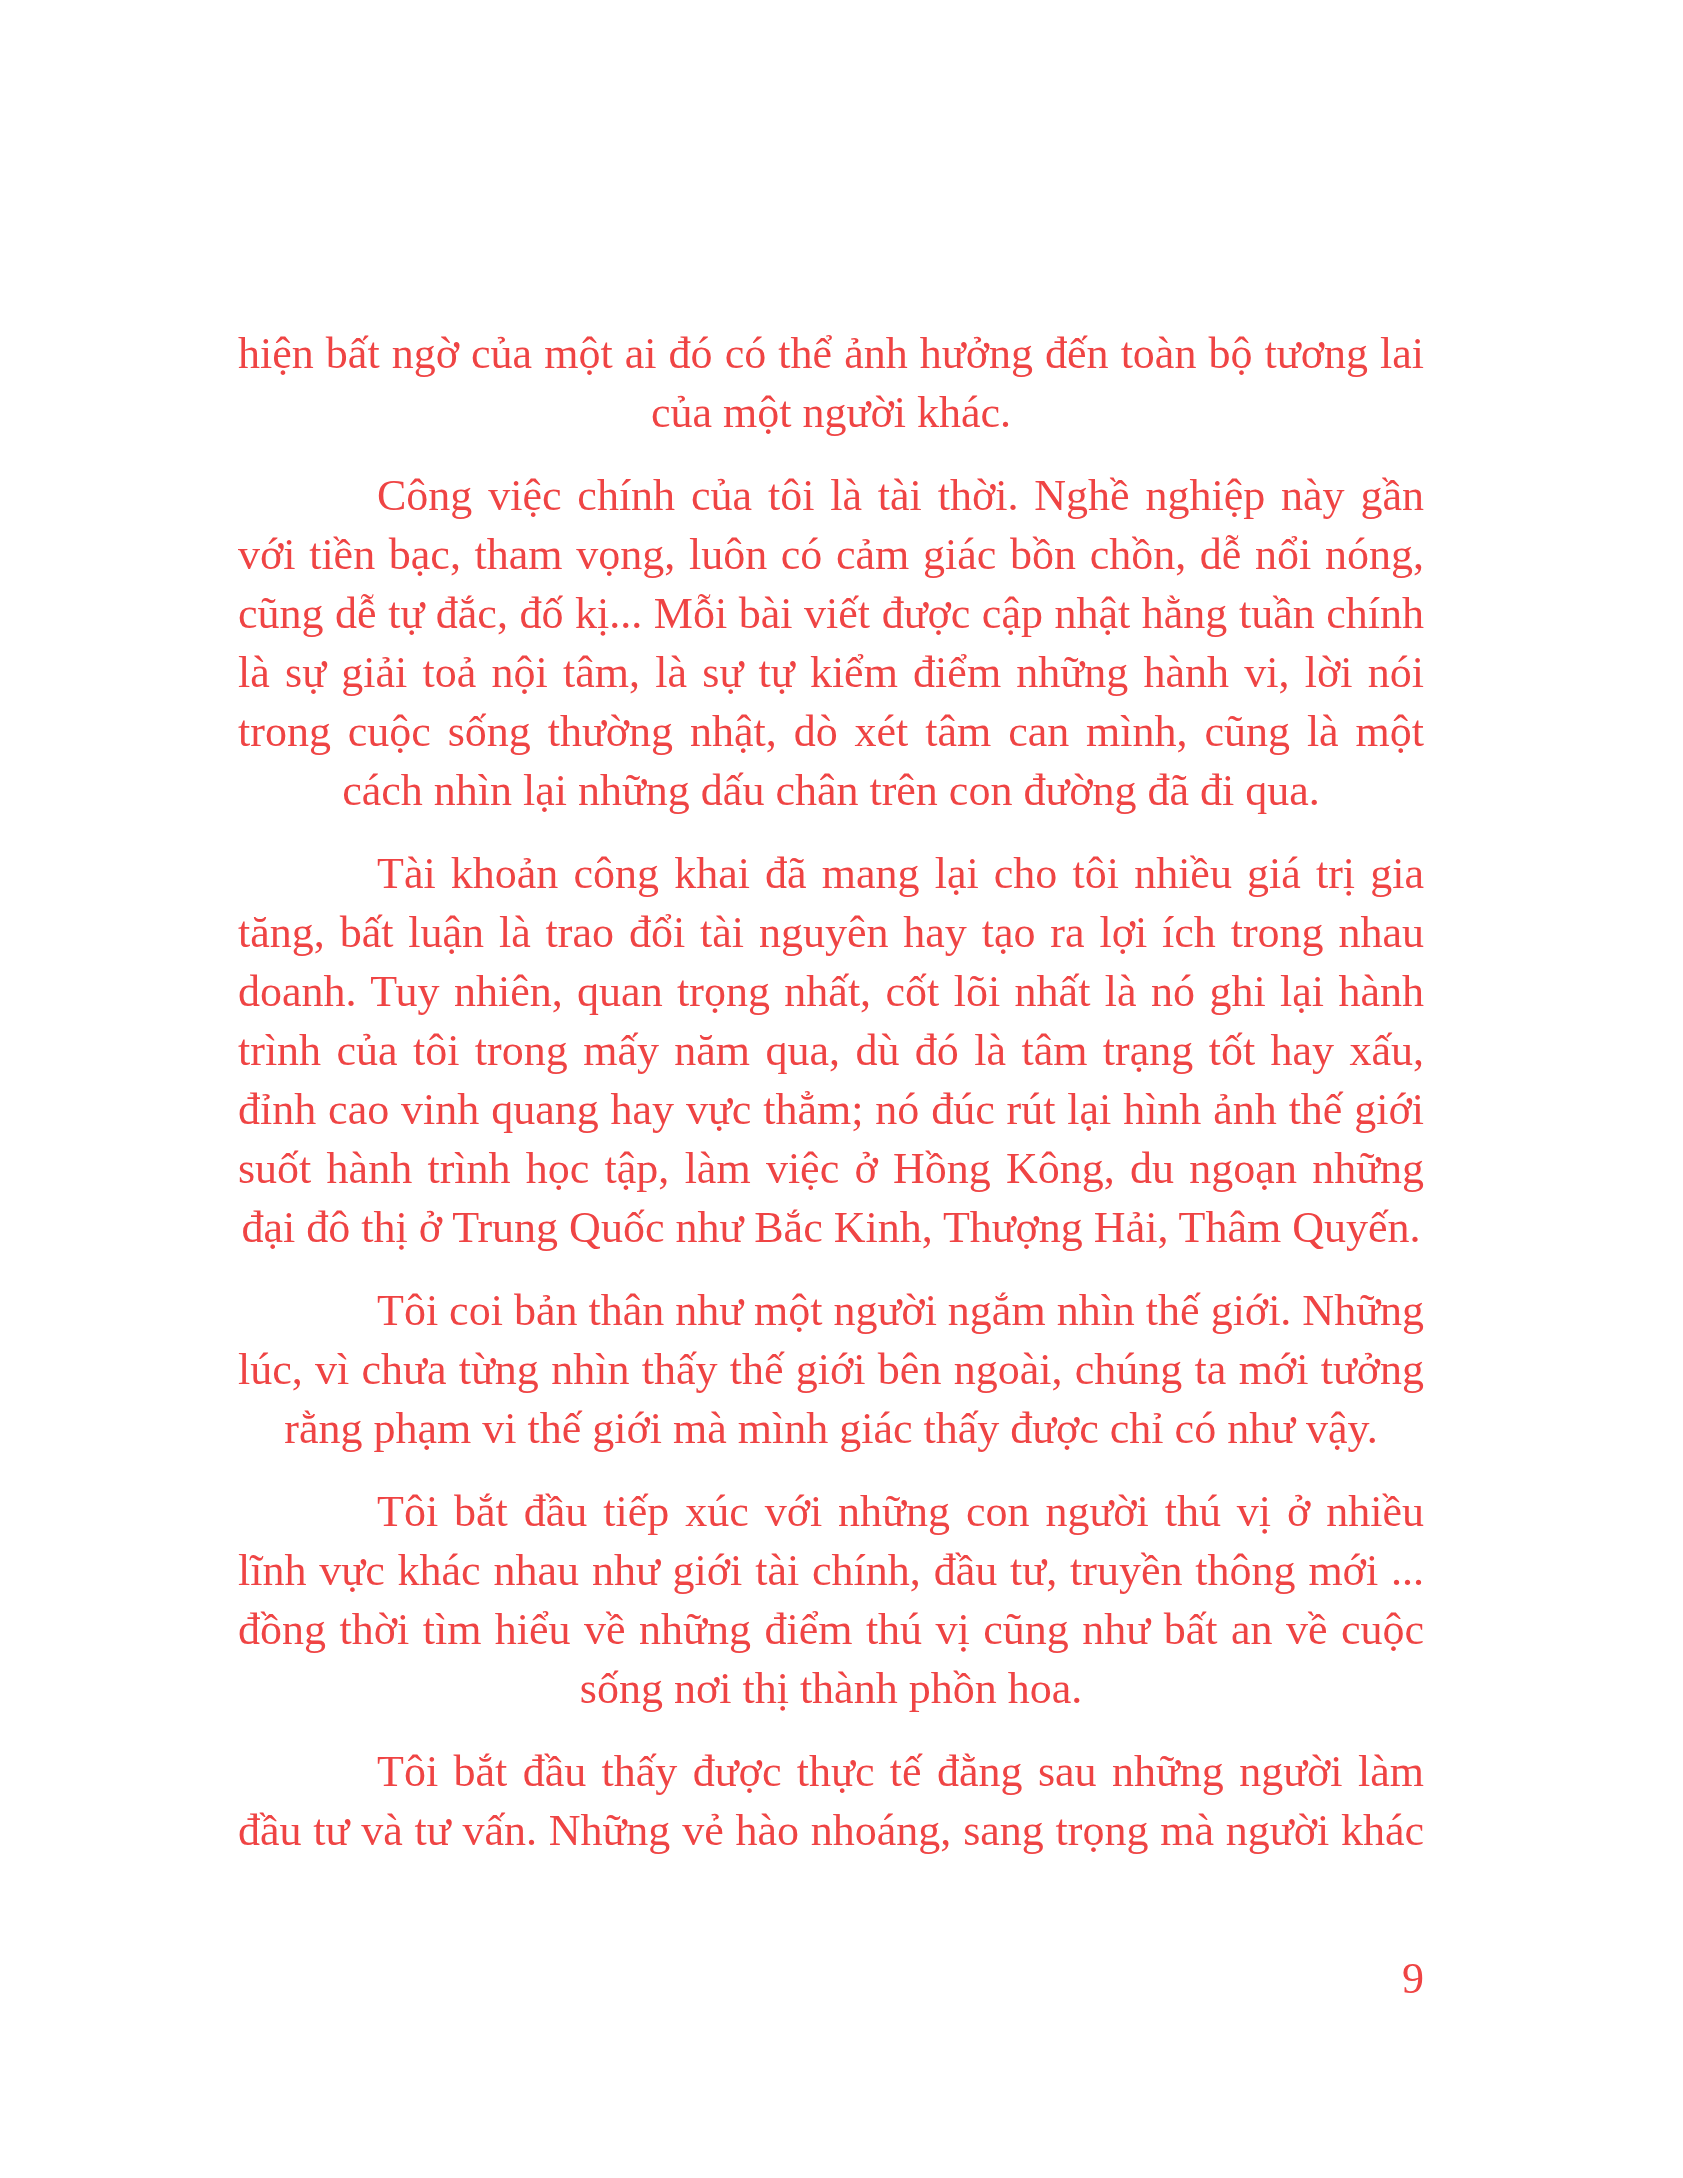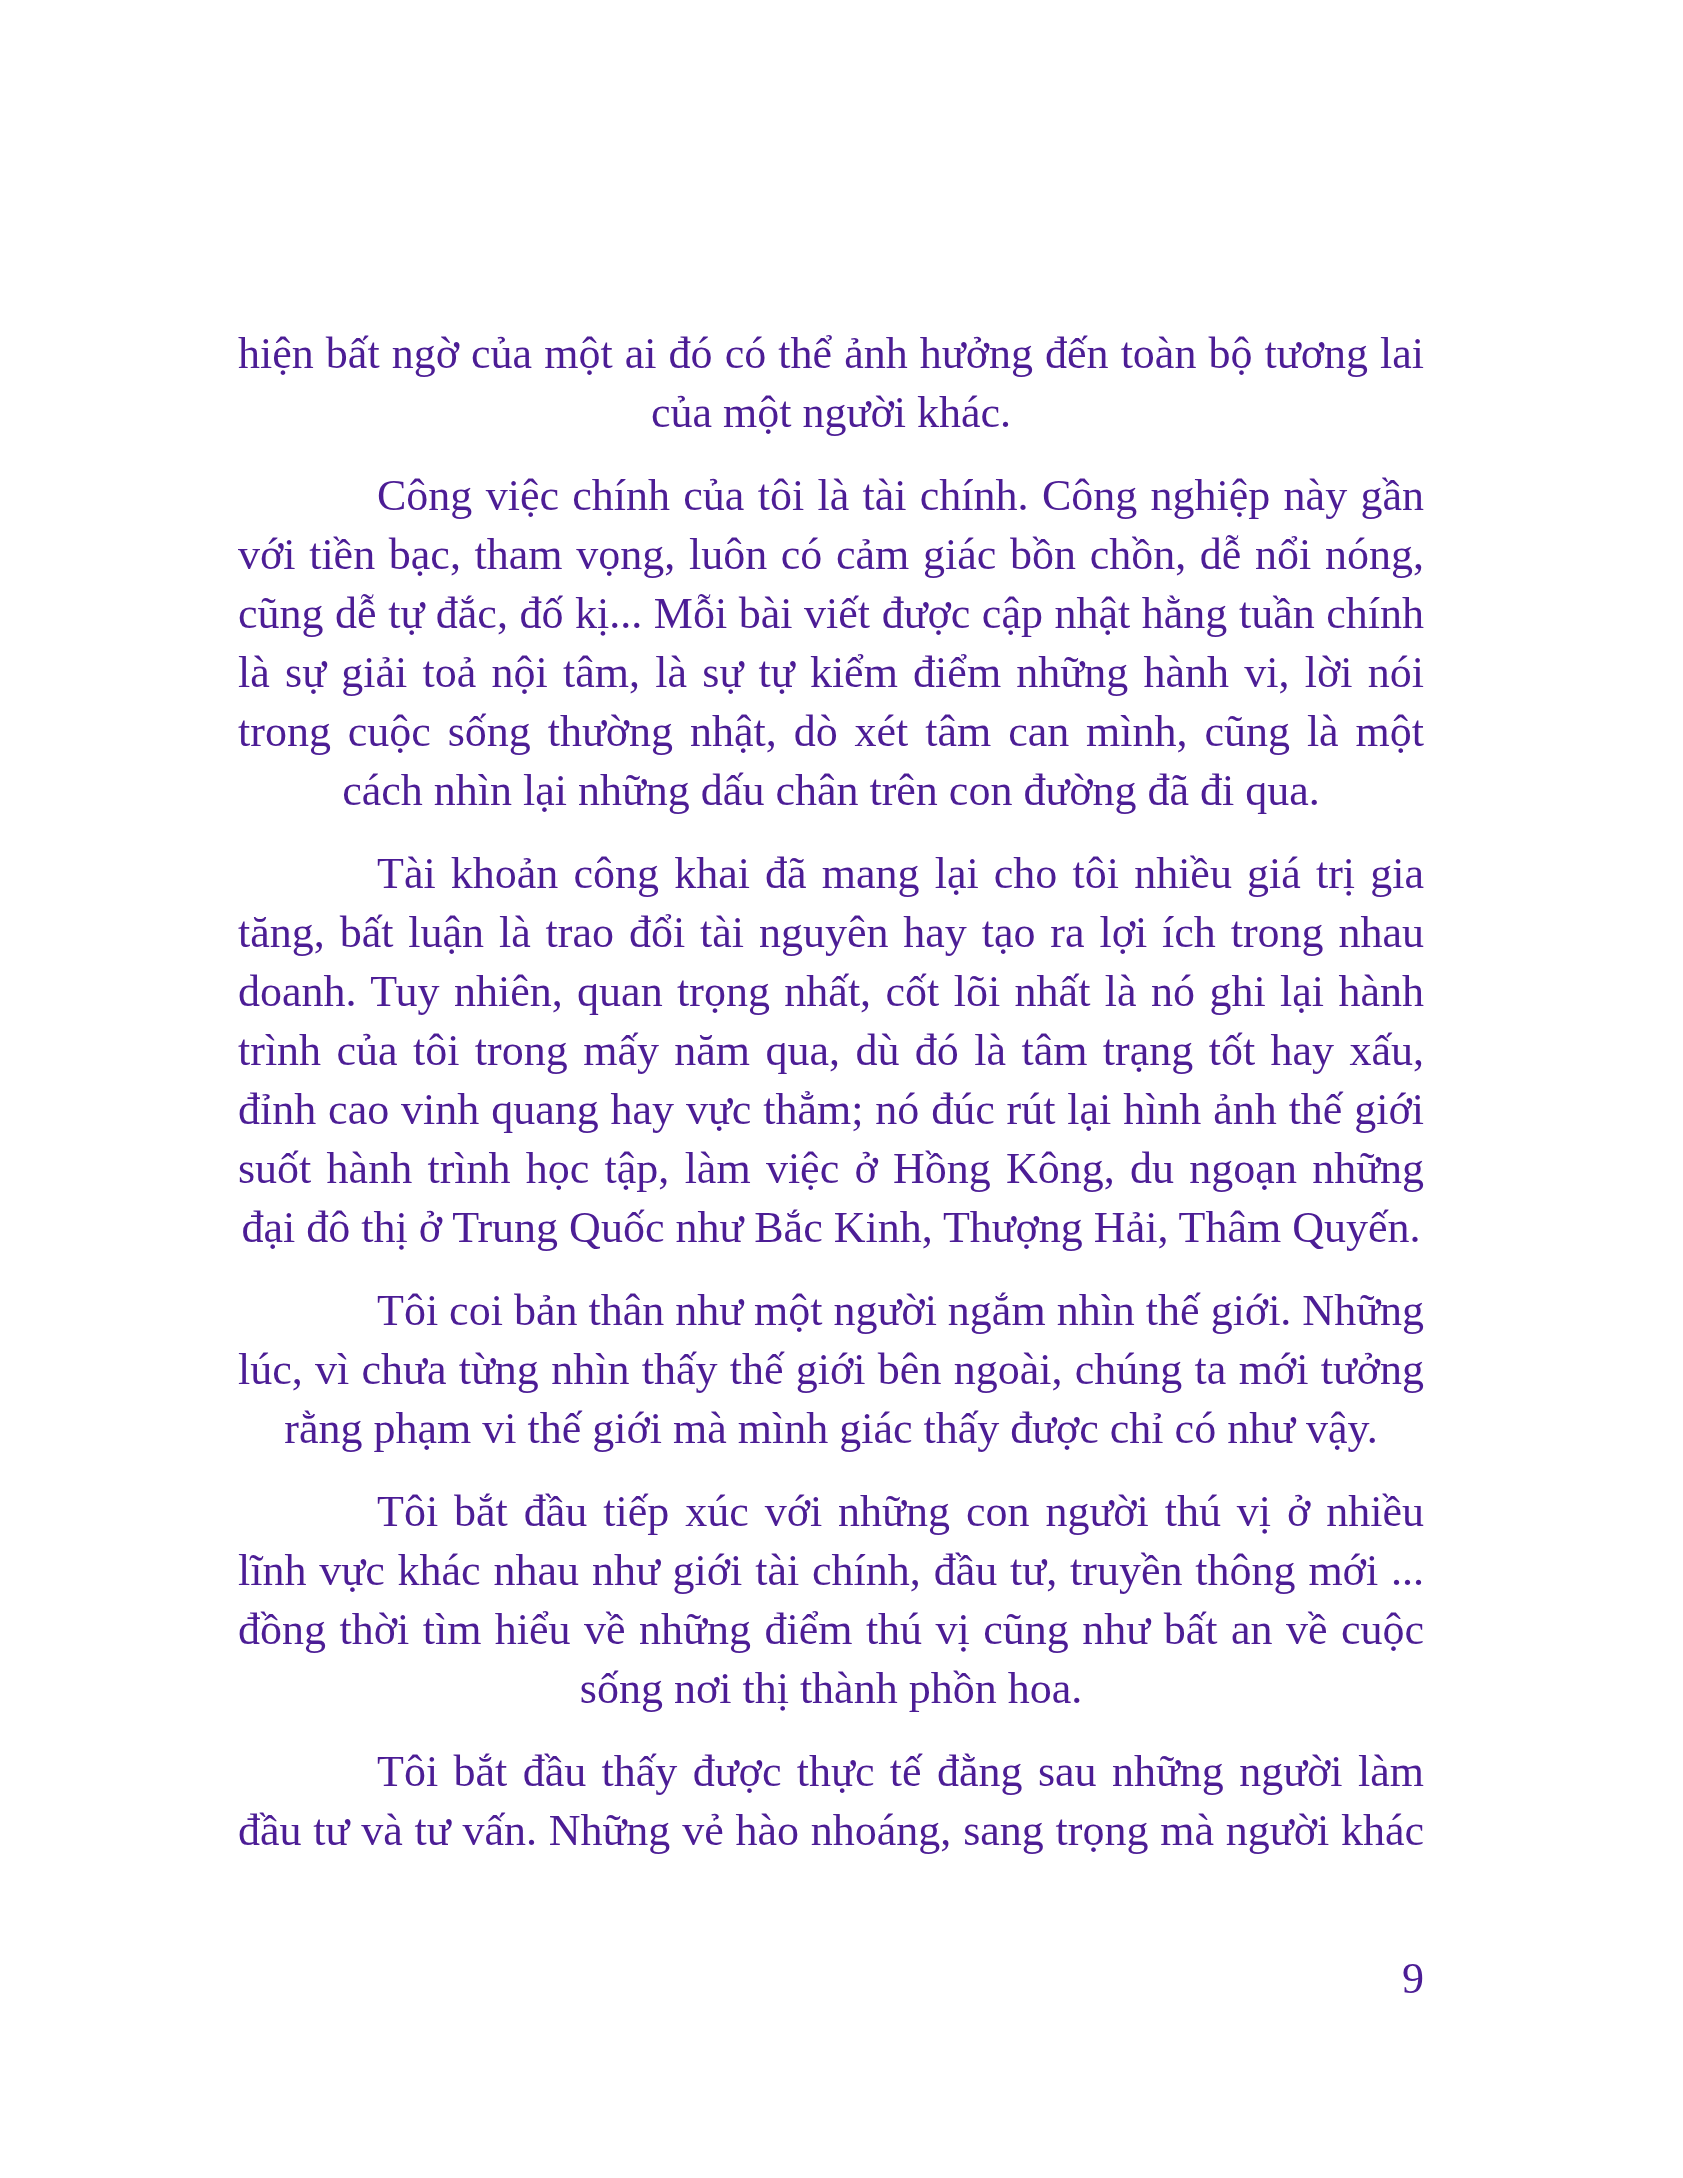--- a/index.html
+++ b/index.html
@@ -14,7 +14,7 @@
     background: #ffffff;
     overflow: hidden;
     font-family: "Liberation Serif", serif;
-    color: #4c1d95;
+    color: #ef4444;
   }
   .text-block {
     position: absolute;

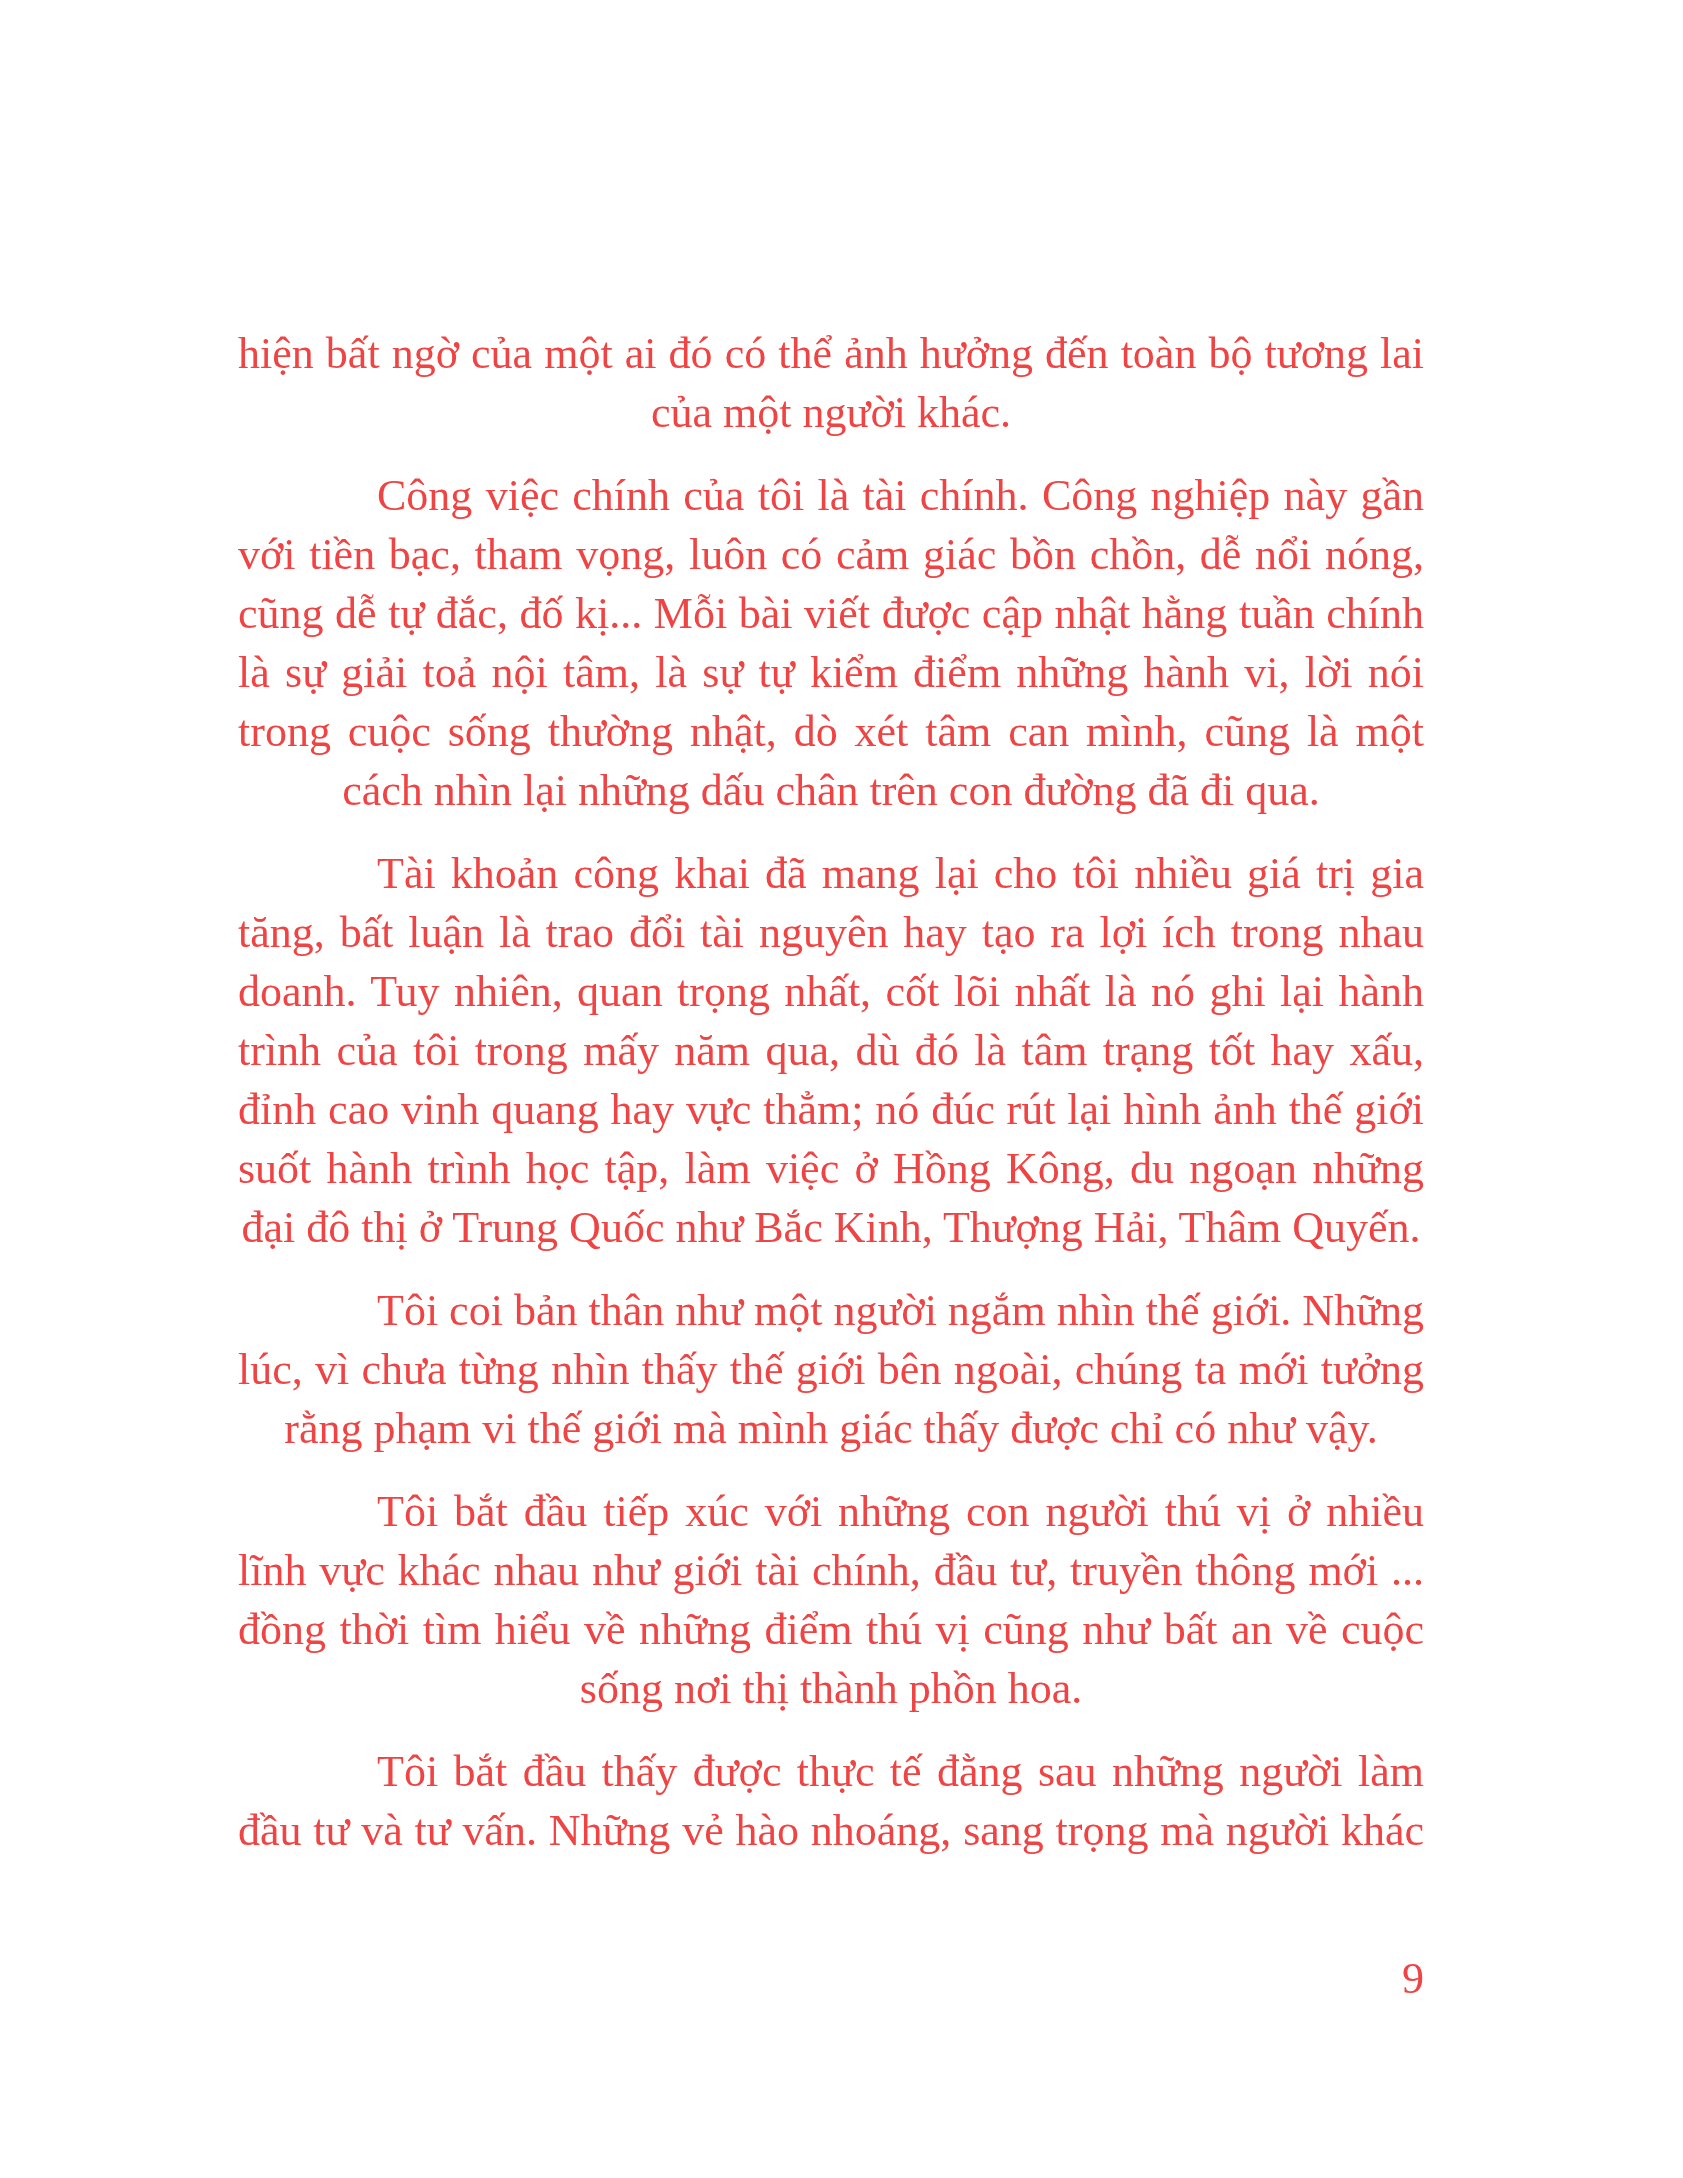--- a/index.html
+++ b/index.html
@@ -62,7 +62,7 @@
         <div class="line rag">của một người khác.</div>
       </div>
       <div class="paragraph">
-        <div class="line indent">Công việc chính của tôi là tài chính. Công nghiệp này gần</div>
+        <div class="line indent">Công việc chính của tôi là tài thời. Nghề nghiệp này gần</div>
         <div class="line">với tiền bạc, tham vọng, luôn có cảm giác bồn chồn, dễ nổi nóng,</div>
         <div class="line">cũng dễ tự đắc, đố kị... Mỗi bài viết được cập nhật hằng tuần chính</div>
         <div class="line">là sự giải toả nội tâm, là sự tự kiểm điểm những hành vi, lời nói</div>

